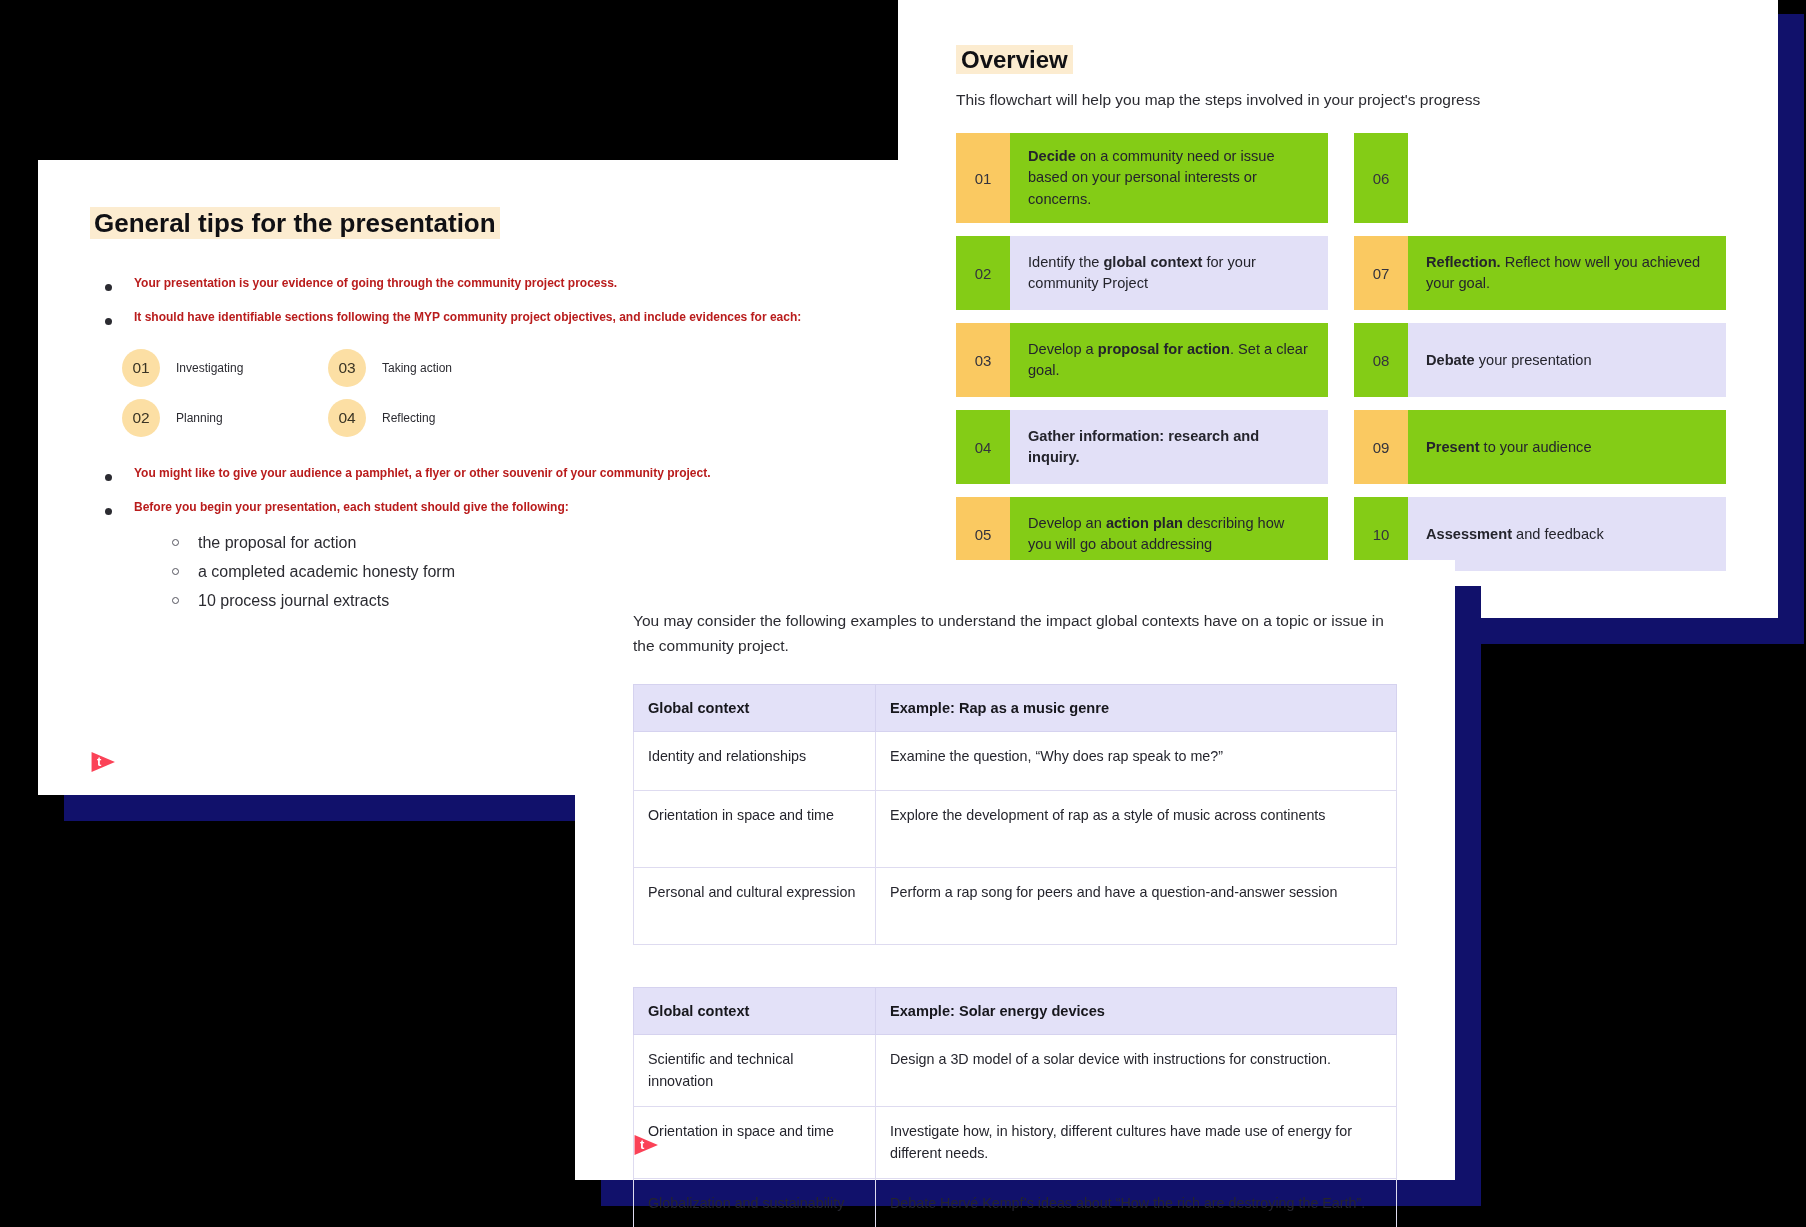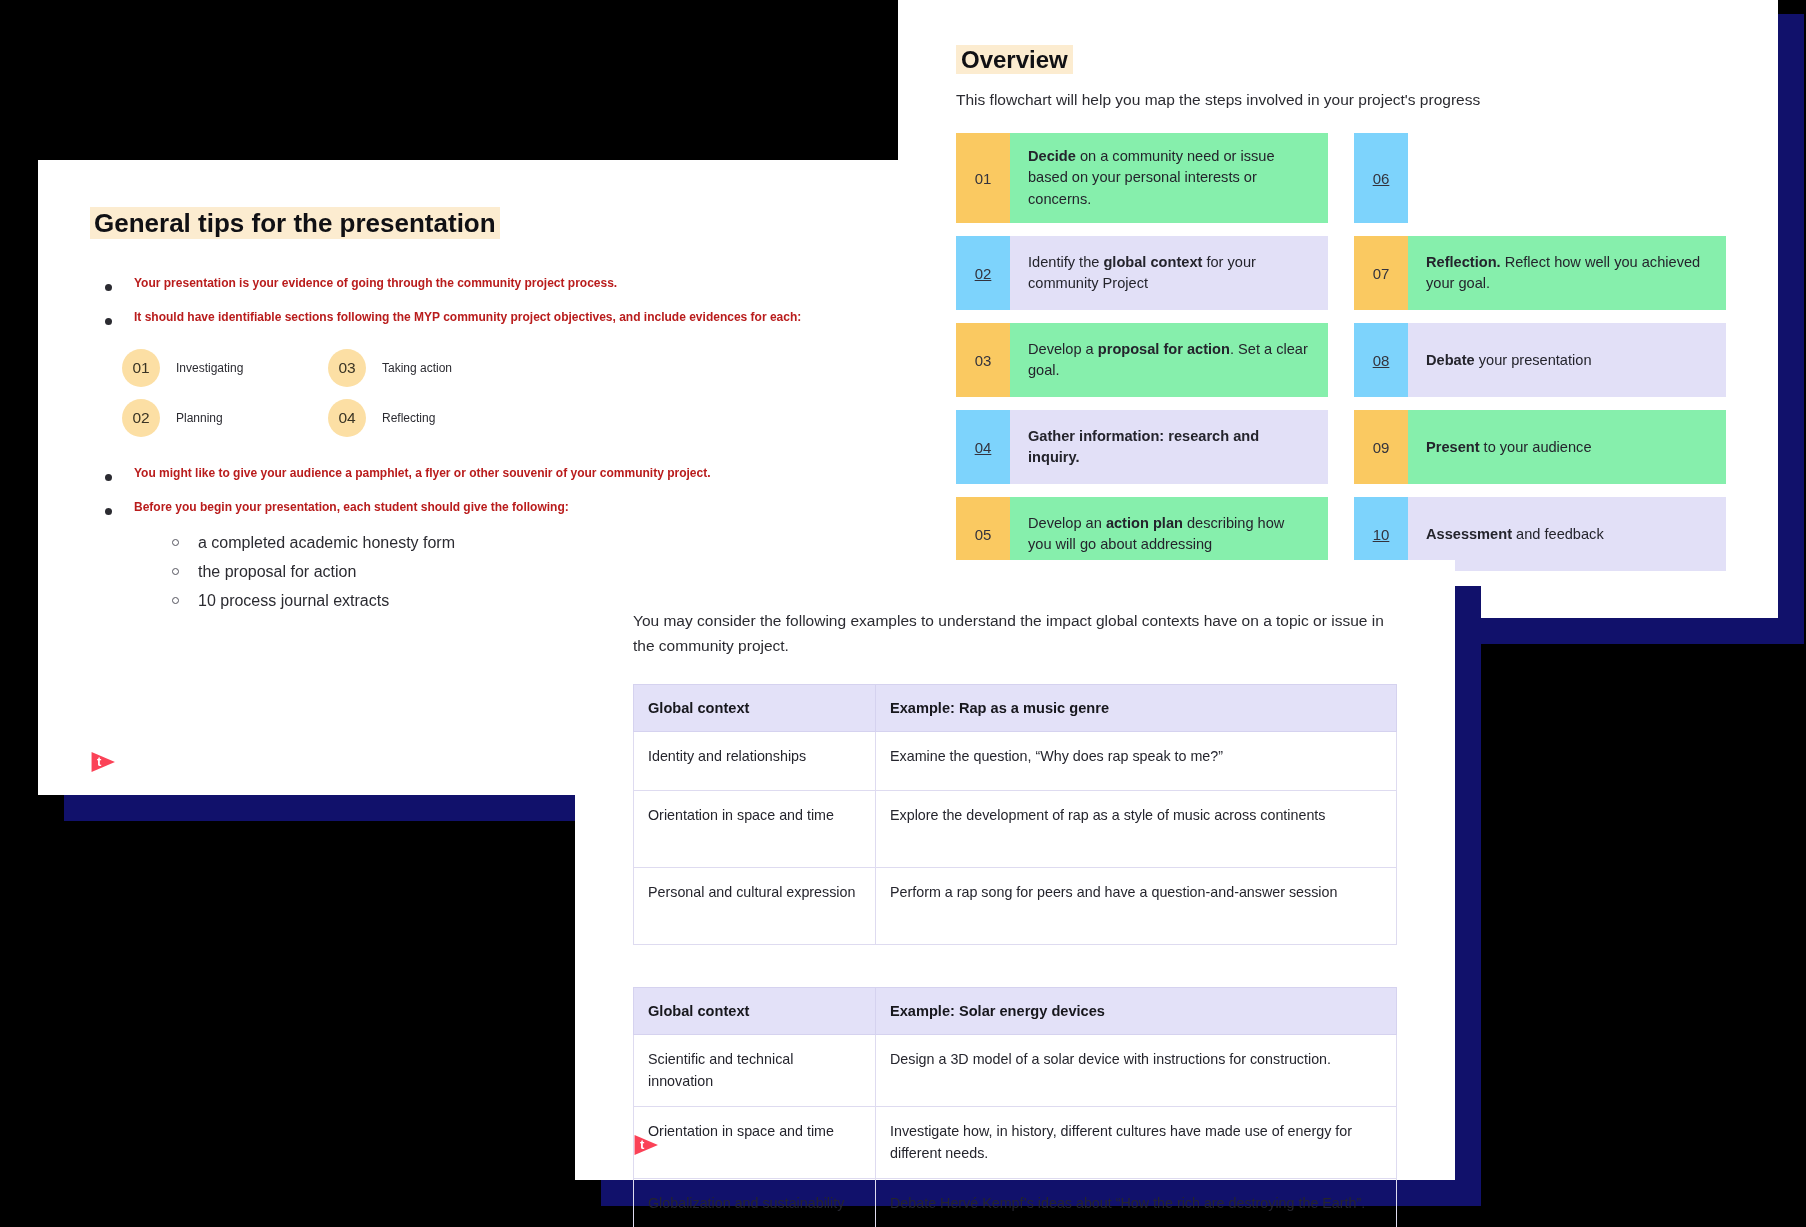--- a/index.html
+++ b/index.html
@@ -89,7 +89,7 @@
     display:flex;align-items:center;
   }
   .flow-item.amber .flow-num{background:#fac961;}
-  .flow-item.amber .flow-text{background:#86efac;}
+  .flow-item.amber .flow-text{background:#84cc16;}
   .flow-item.purple .flow-num{background:#7dd3fc;text-decoration:underline;}
   .flow-item.purple .flow-text{background:#e2e0f7;}
   .flow-text b{font-weight:bold;}

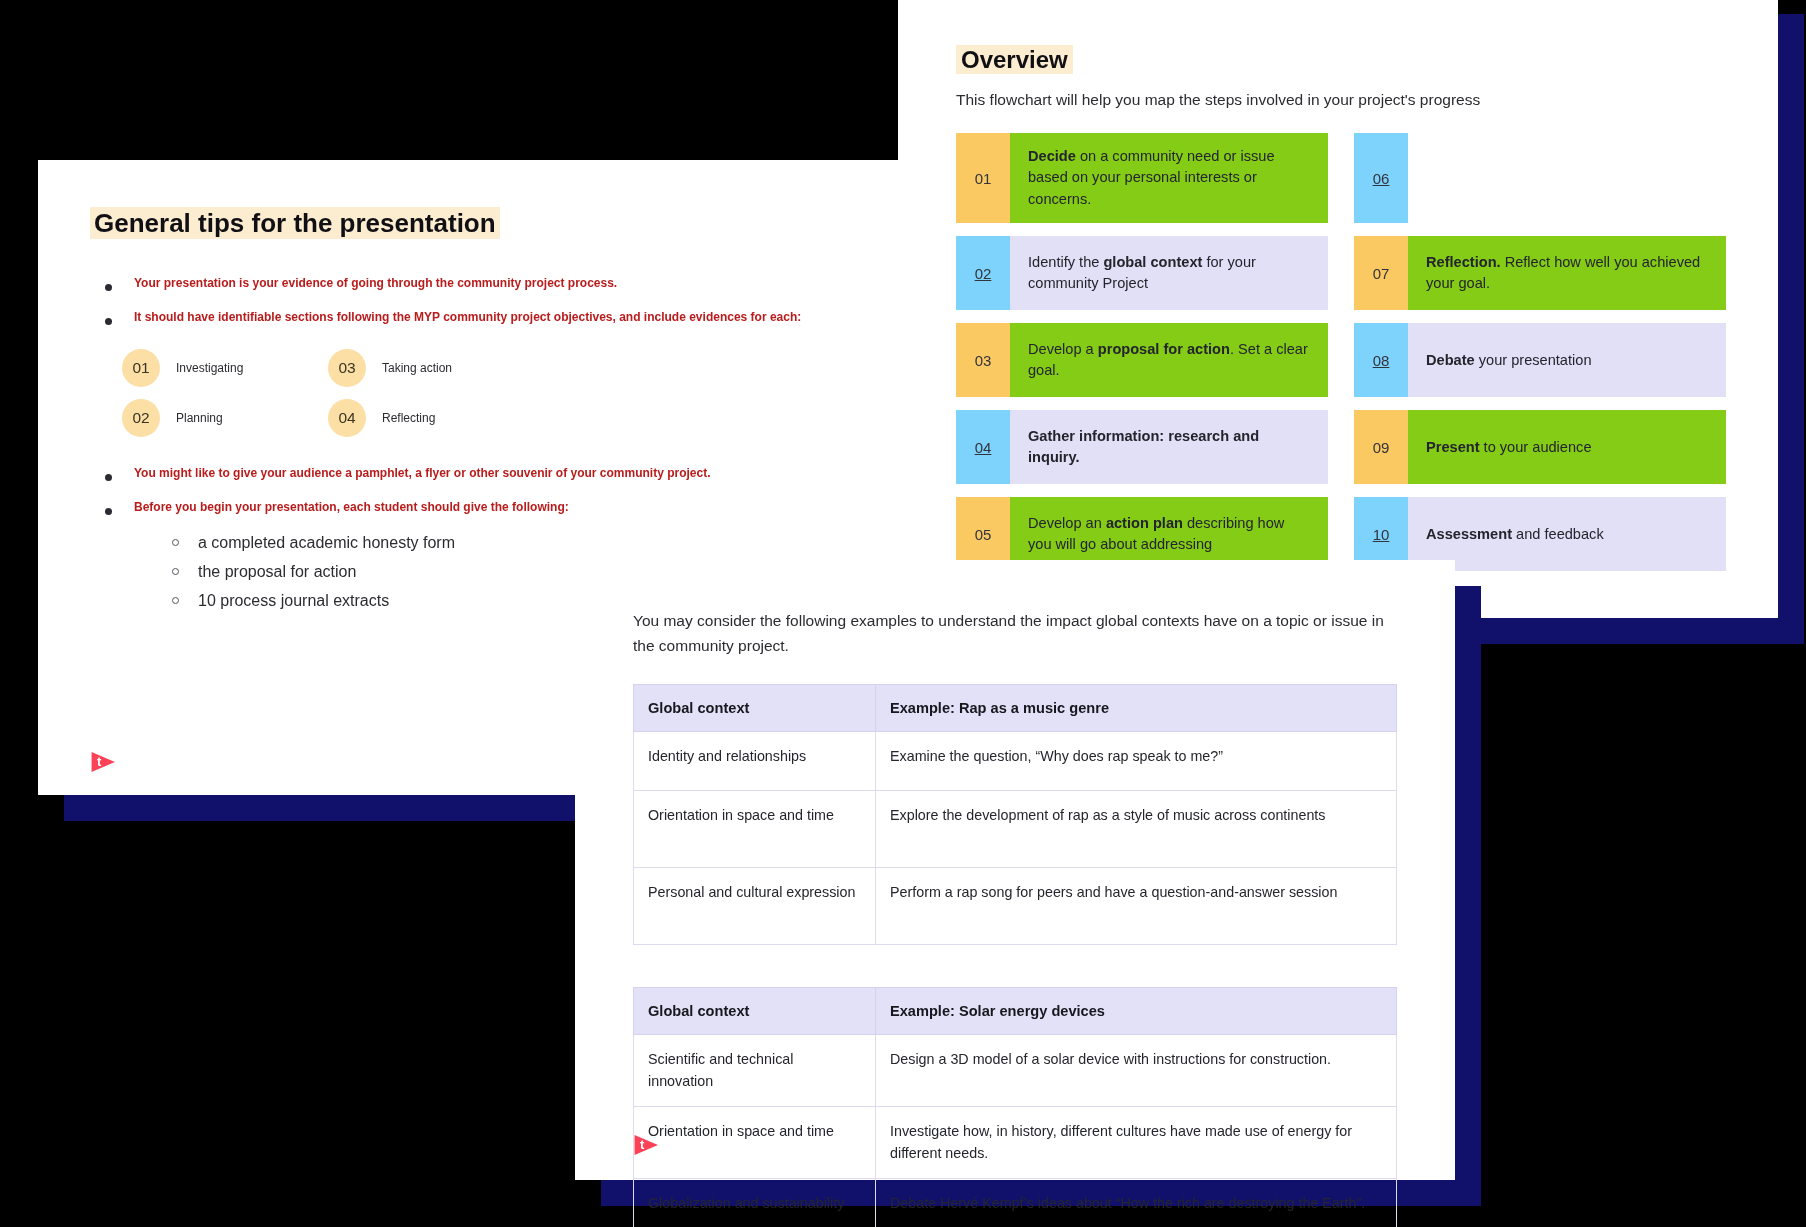--- a/index.html
+++ b/index.html
@@ -90,7 +90,7 @@
   }
   .flow-item.amber .flow-num{background:#fac961;}
   .flow-item.amber .flow-text{background:#84cc16;}
-  .flow-item.purple .flow-num{background:#7dd3fc;text-decoration:underline;}
+  .flow-item.purple .flow-num{background:#84cc16;}
   .flow-item.purple .flow-text{background:#e2e0f7;}
   .flow-text b{font-weight:bold;}
 

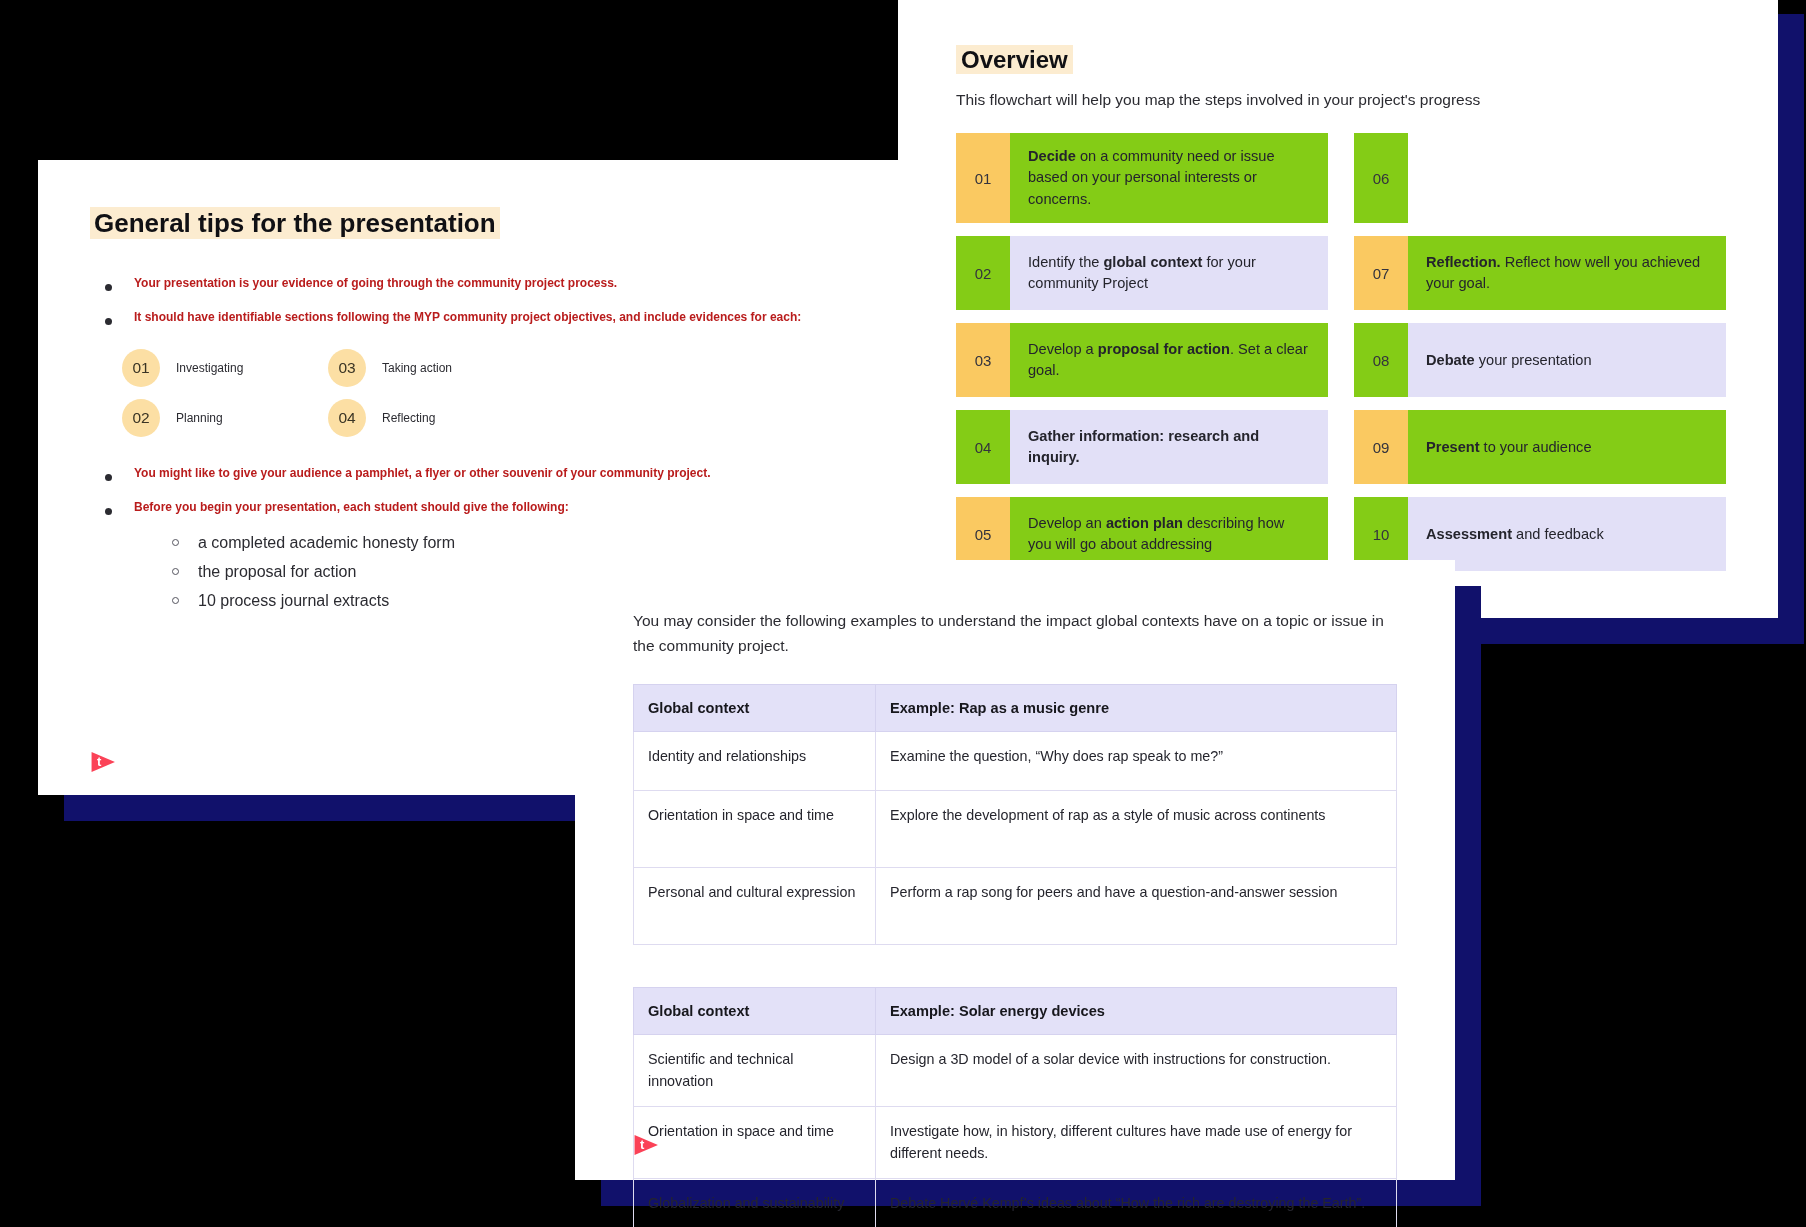--- a/index.html
+++ b/index.html
@@ -155,8 +155,8 @@
       </ul>
 
       <ul class="sub-list">
+        <li>the proposal for action</li>
         <li>a completed academic honesty form</li>
-        <li>the proposal for action</li>
         <li>10 process journal extracts</li>
       </ul>
     </div>

